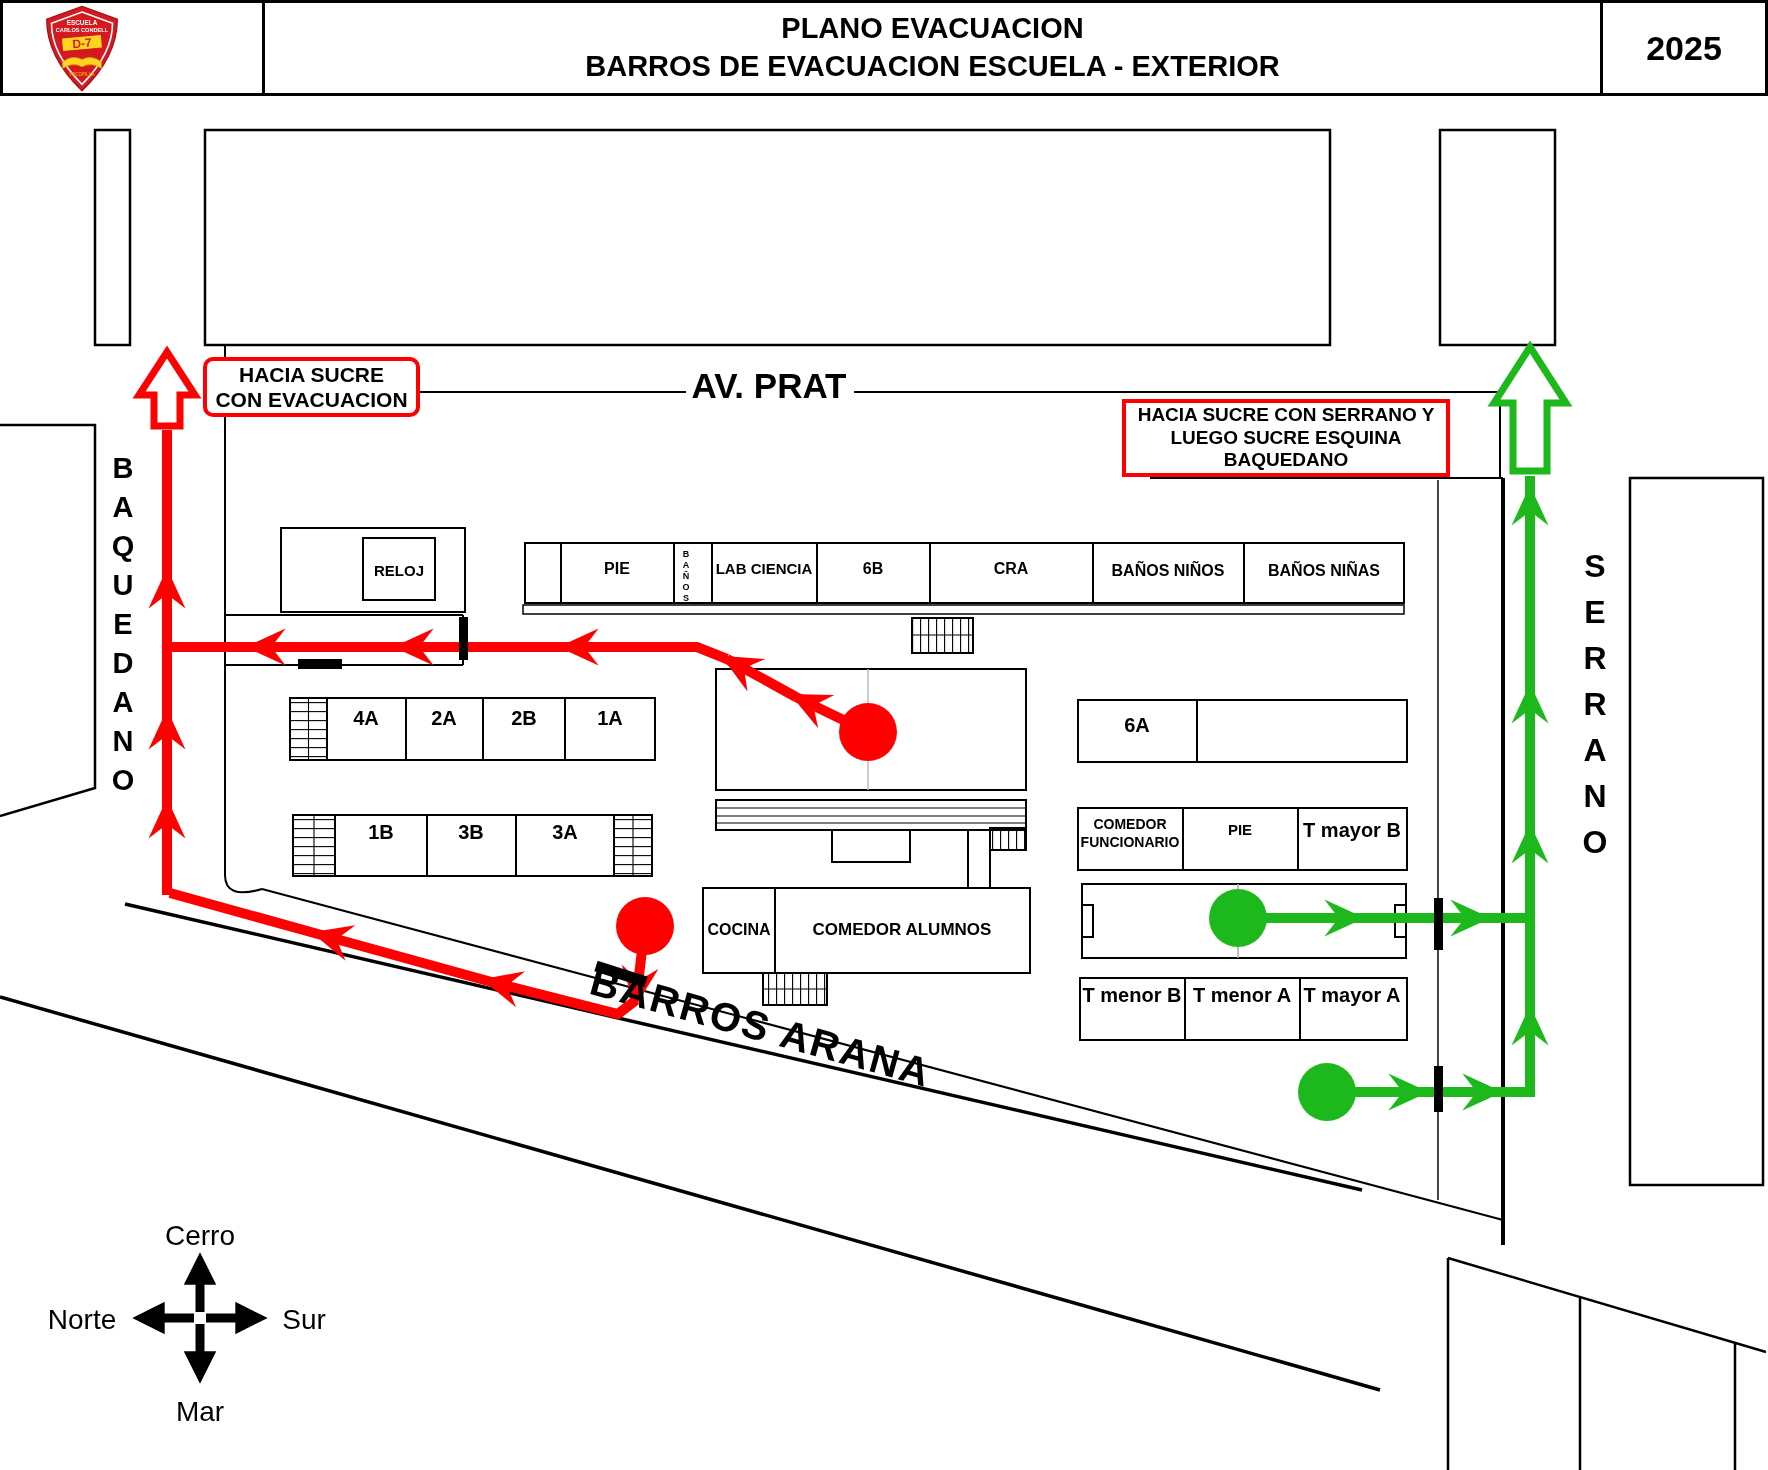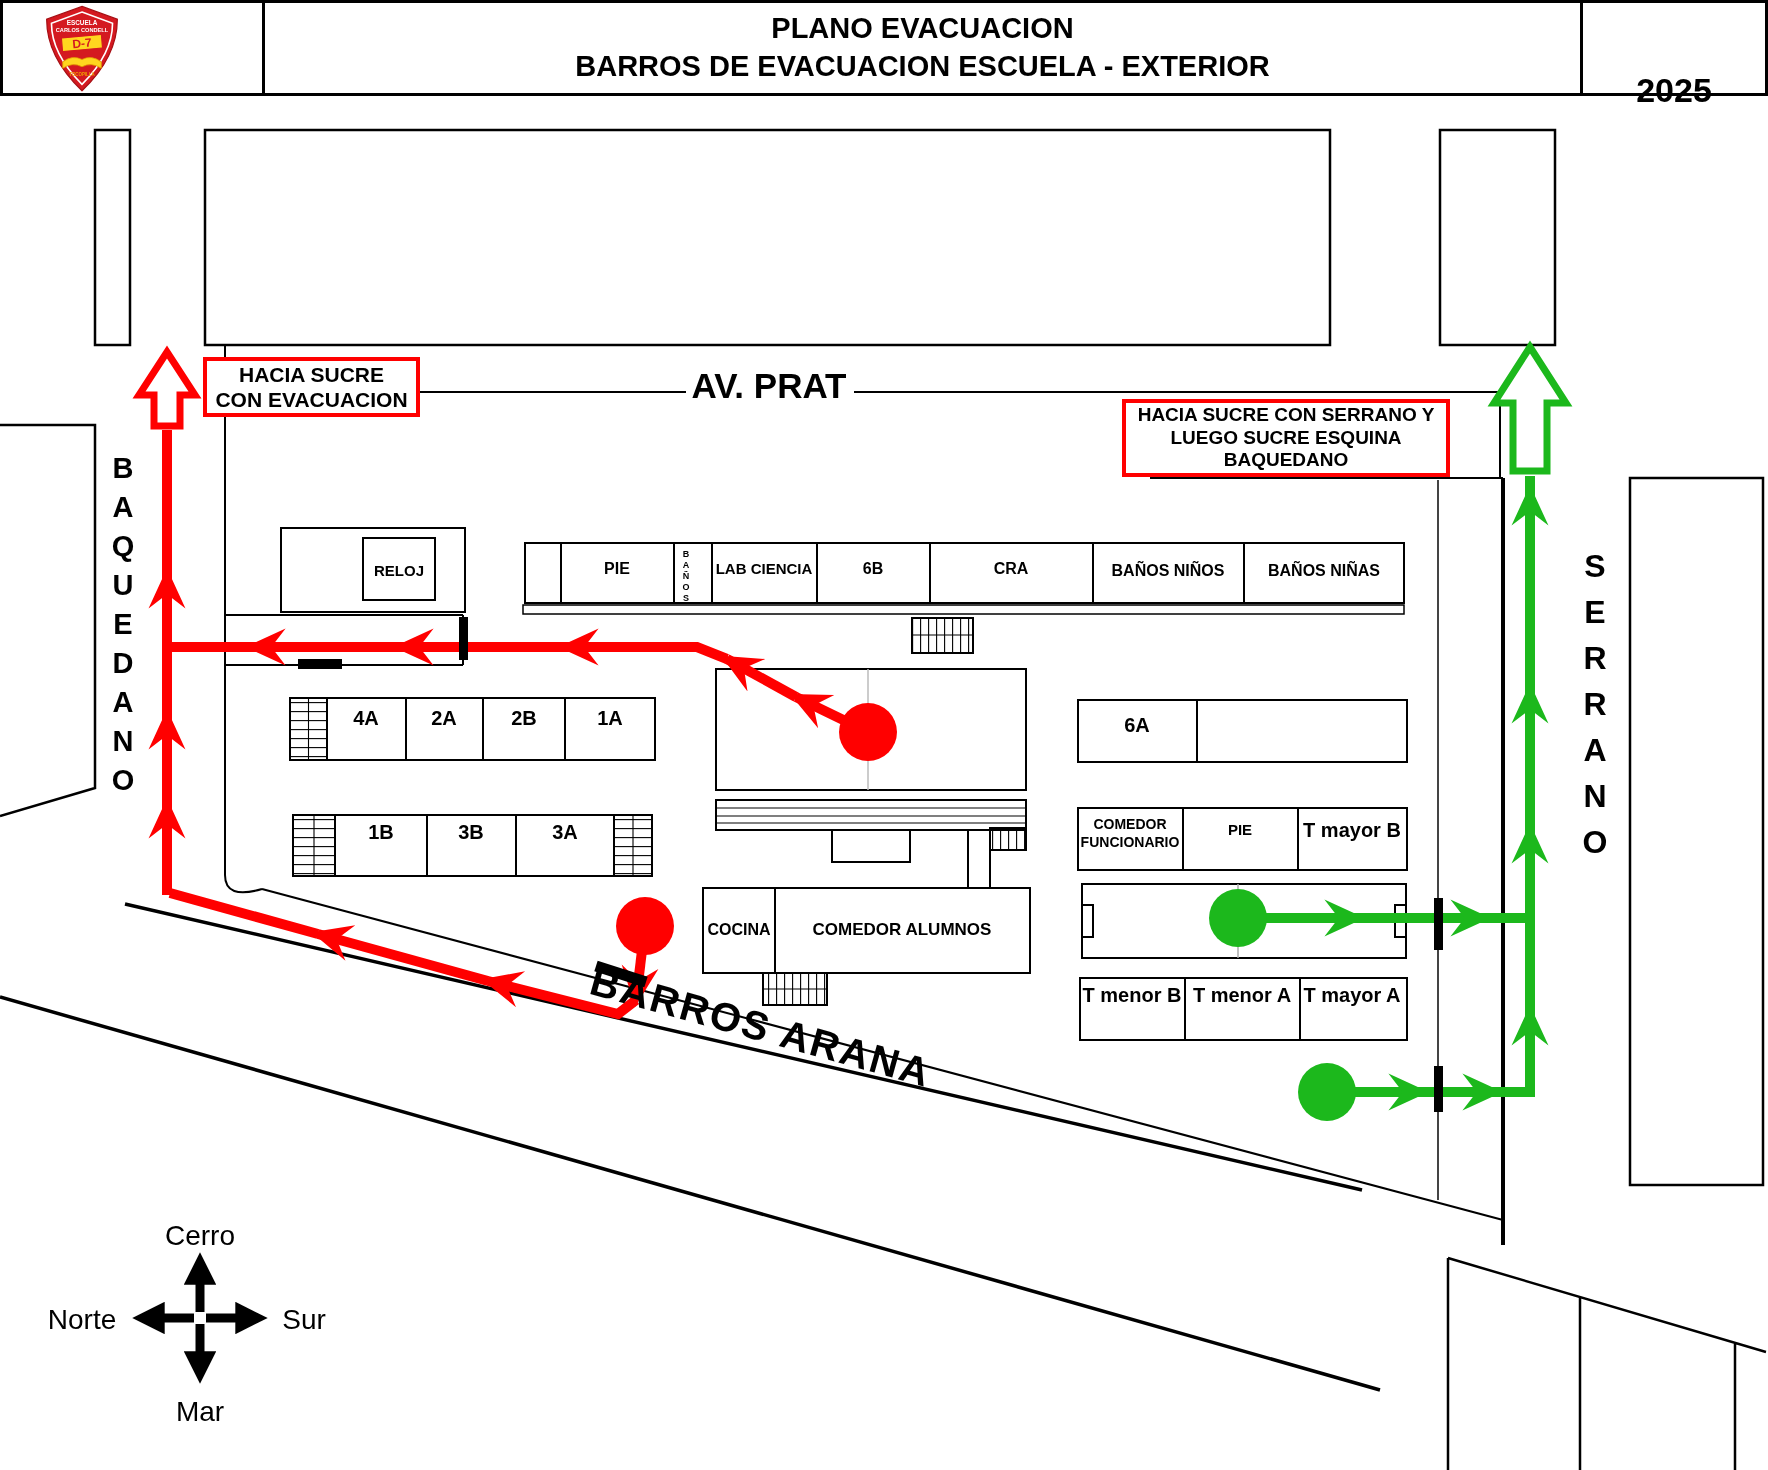--- a/index.html
+++ b/index.html
@@ -13,8 +13,8 @@
   .htitle{flex:1;border-right:3px solid #000;display:flex;flex-direction:column;
           justify-content:center;align-items:center;text-align:center;
           font-weight:bold;font-size:29px;line-height:1.3;color:#000;}
-  .hyear{width:182px;display:flex;align-items:center;justify-content:center;
-         font-weight:bold;font-size:34px;color:#000;margin-top:42px;}
+  .hyear{width:162px;display:flex;align-items:center;justify-content:center;
+         font-weight:bold;font-size:34px;color:#000;}
   
   .exitbox{position:absolute;background:#fff;border:4px solid #f00;color:#000;
            display:flex;flex-direction:column;justify-content:center;align-items:center;

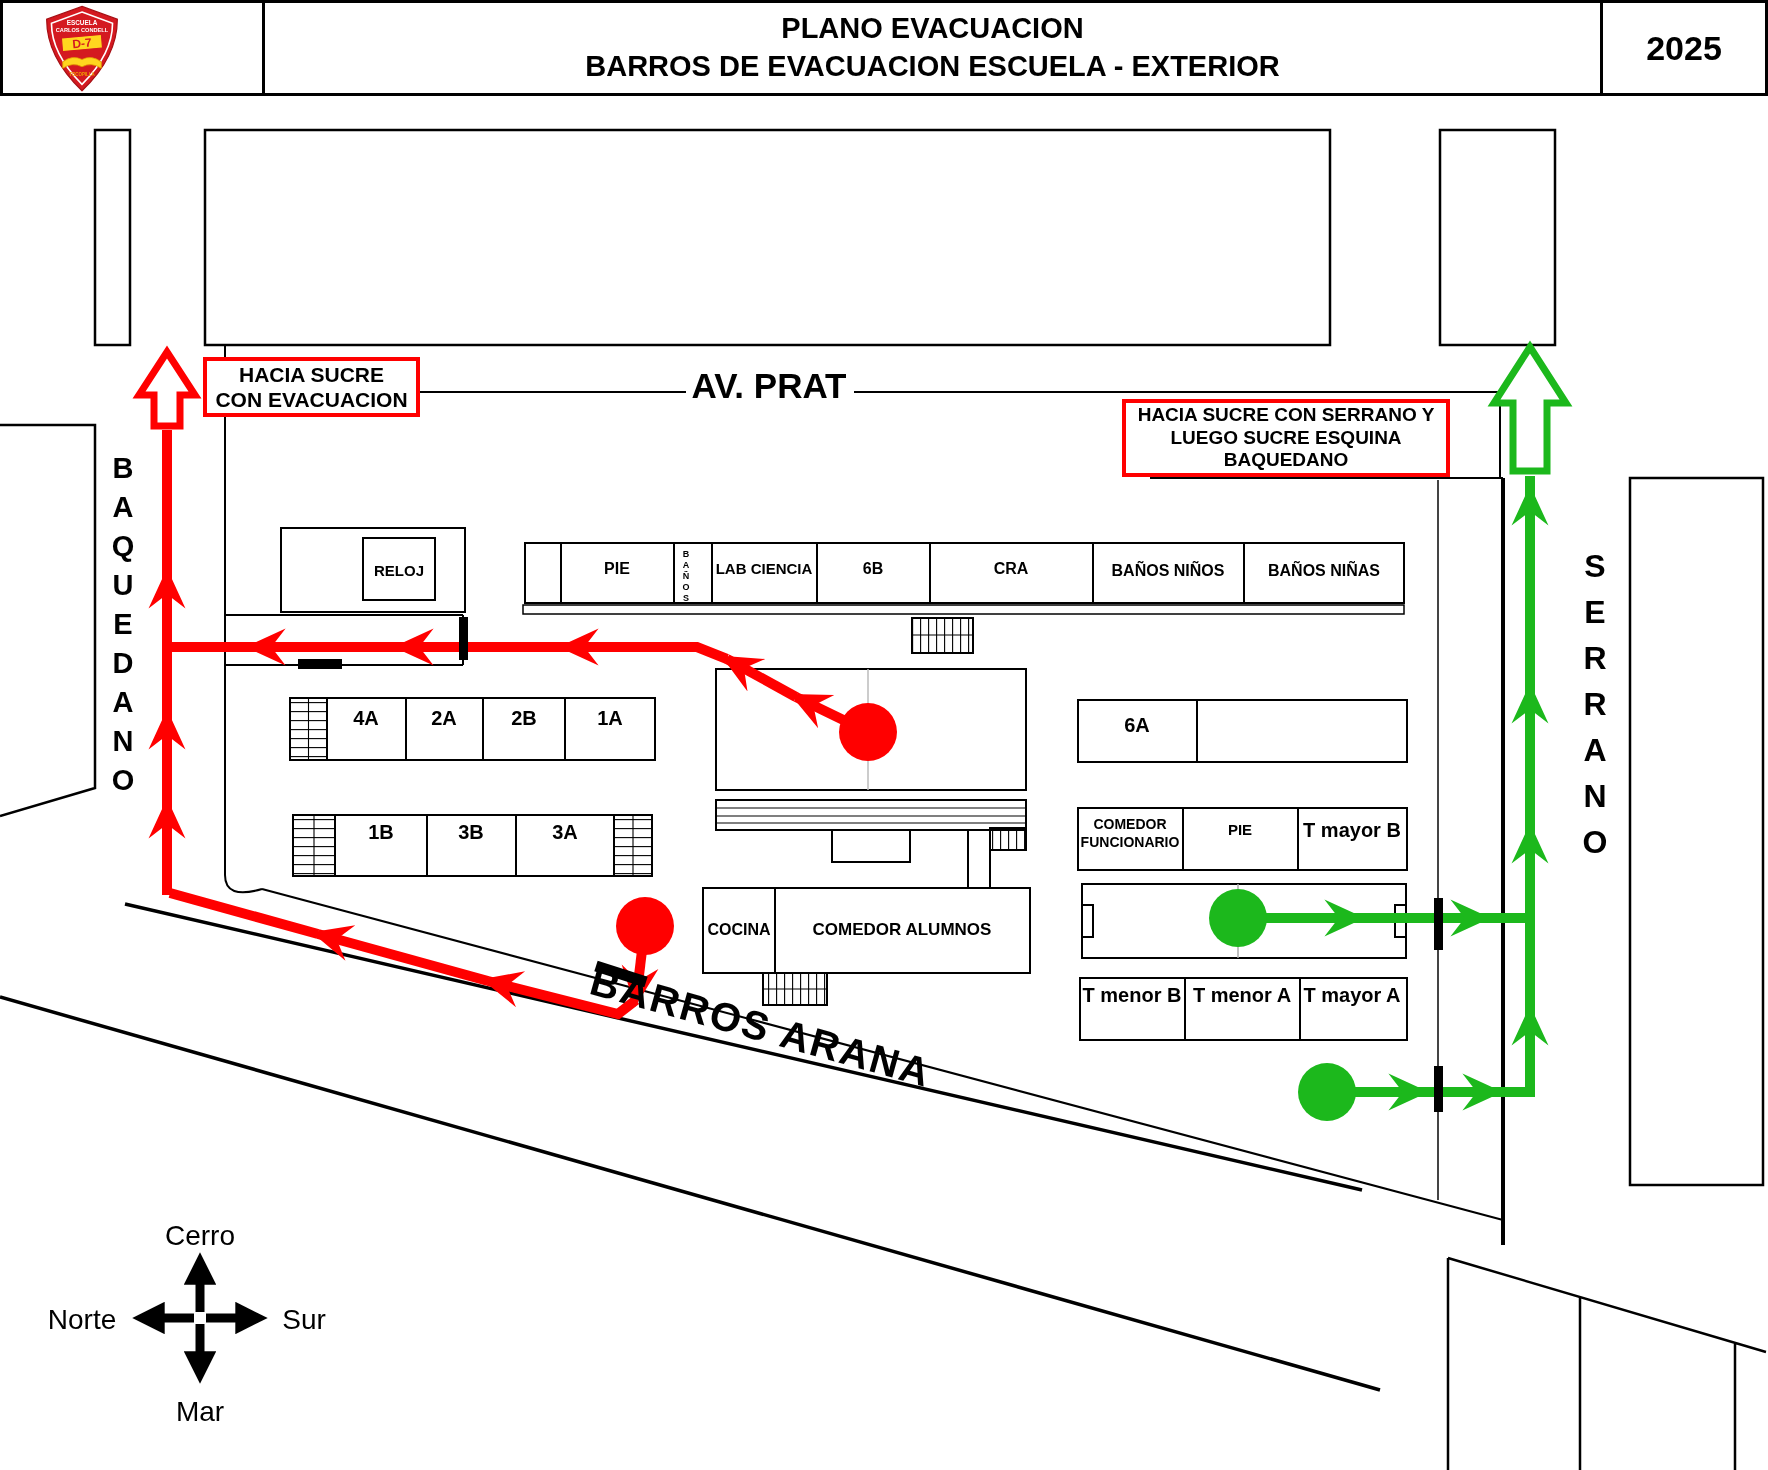--- a/index.html
+++ b/index.html
@@ -19,7 +19,7 @@
   .exitbox{position:absolute;background:#fff;border:4px solid #f00;color:#000;
            display:flex;flex-direction:column;justify-content:center;align-items:center;
            text-align:center;font-weight:bold;z-index:20;}
-  #redbox{left:203px;top:357px;width:209px;height:52px;font-size:21px;line-height:1.2;}
+  #redbox{left:203px;top:357px;width:209px;height:52px;font-size:21px;line-height:1.2;border-radius:10px;}
   #greenbox{left:1122px;top:399px;width:320px;height:70px;font-size:19px;line-height:1.18;}
   
   .vstreet{position:absolute;writing-mode:vertical-lr;text-orientation:upright;

